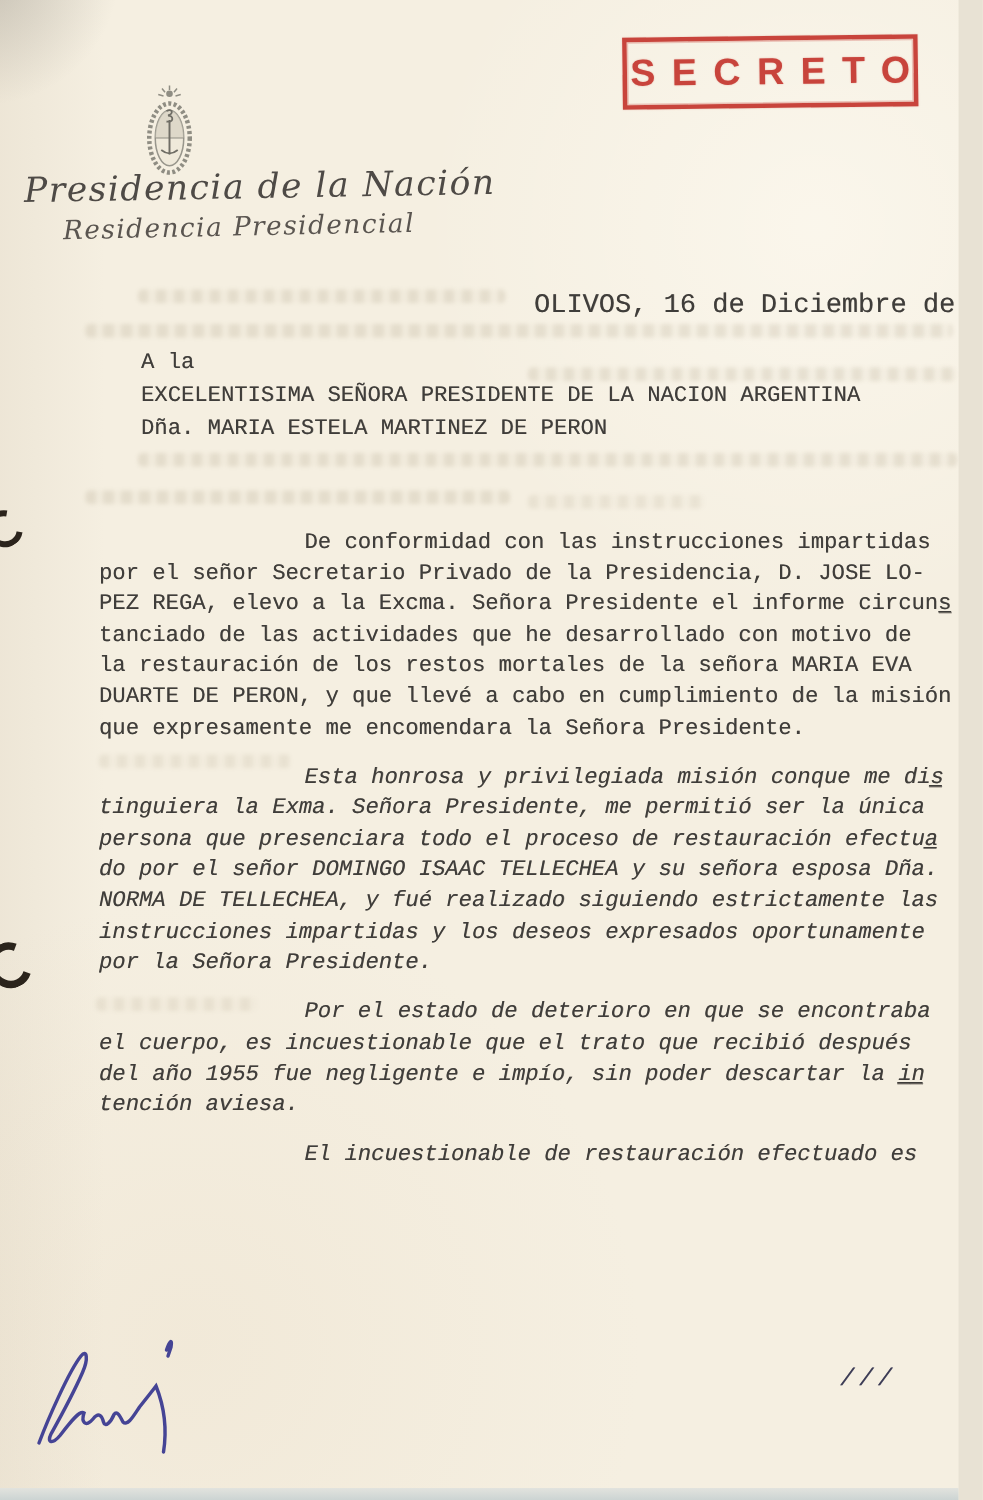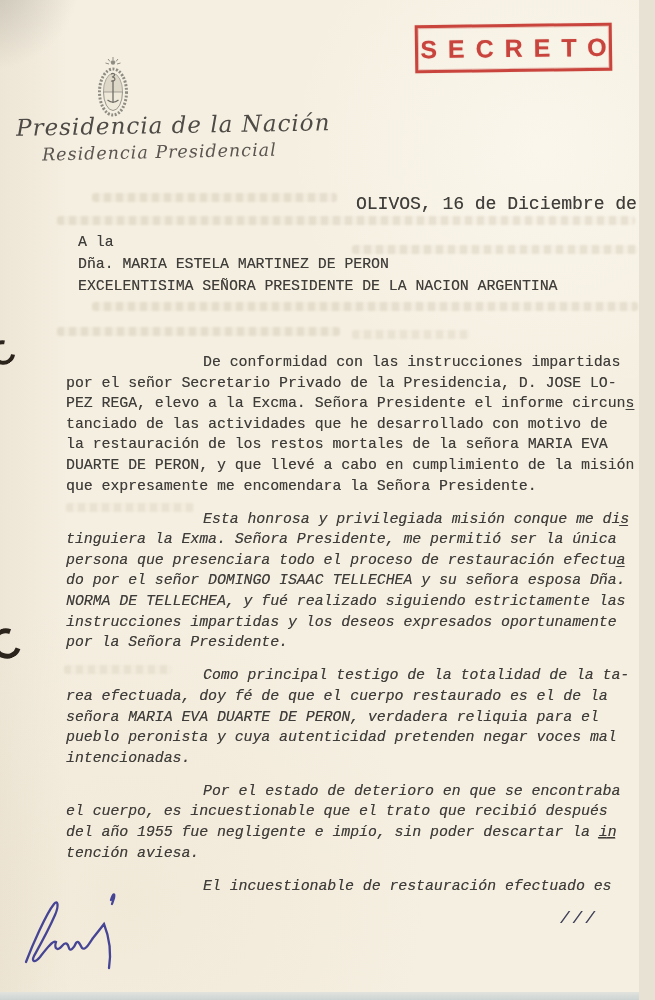--- a/index.html
+++ b/index.html
@@ -47,7 +47,7 @@
   
   .tw{text-shadow:.2px .3px .4px rgba(55,50,45,.55);}
   .dateline{position:absolute;left:356px;top:194px;font-size:18px;white-space:nowrap;}
-  .recipient{position:absolute;left:78px;top:231px;font-size:14.8px;line-height:22px;white-space:nowrap;}
+  .recipient{position:absolute;left:94px;top:231px;font-size:14.8px;line-height:22px;white-space:nowrap;}
   .body-text{position:absolute;left:66px;top:352px;width:584px;font-size:14.8px;line-height:20.6px;}
   .body-text p{margin:0;white-space:pre-line;text-indent:137px;}
   .body-text p + p{margin-top:12.5px;font-style:italic;}

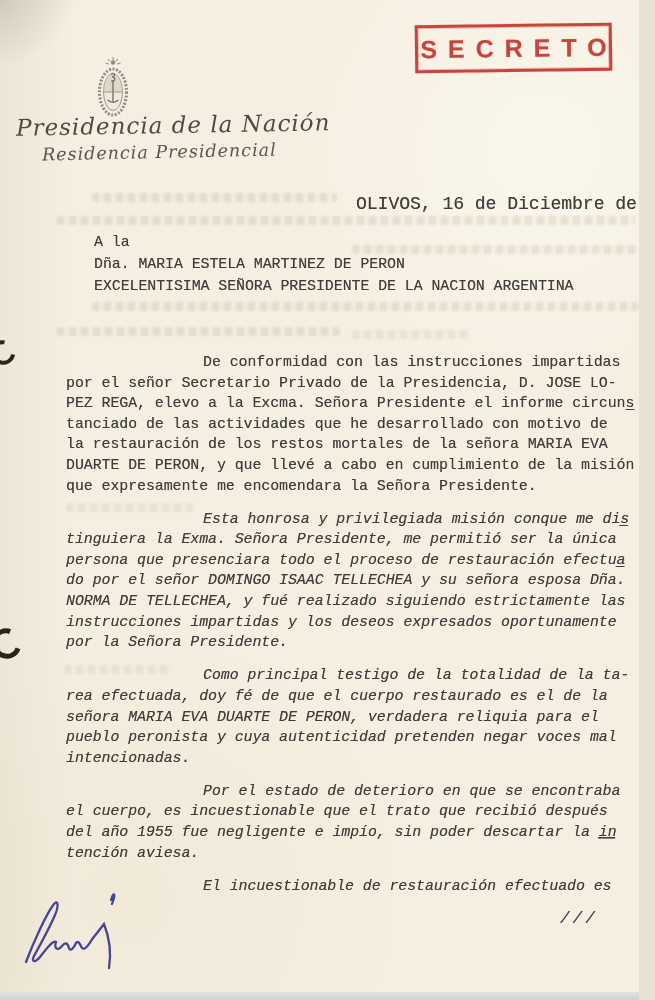--- a/index.html
+++ b/index.html
@@ -119,8 +119,8 @@
 
   <div class="recipient tw">
     <div>A la</div>
+    <div>EXCELENTISIMA SEÑORA PRESIDENTE DE LA NACION ARGENTINA</div>
     <div>Dña. MARIA ESTELA MARTINEZ DE PERON</div>
-    <div>EXCELENTISIMA SEÑORA PRESIDENTE DE LA NACION ARGENTINA</div>
   </div>
 
   <div class="body-text tw">

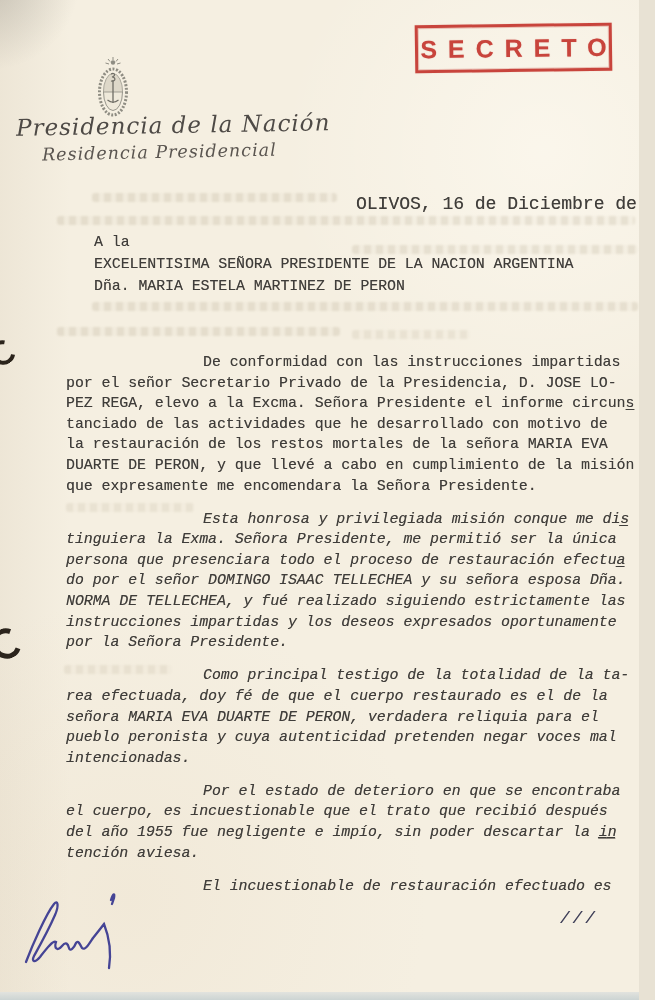--- a/index.html
+++ b/index.html
@@ -138,11 +138,6 @@
 NORMA DE TELLECHEA, y fué realizado siguiendo estrictamente las
 instrucciones impartidas y los deseos expresados oportunamente
 por la Señora Presidente.</p>
-    <p>Como principal testigo de la totalidad de la ta-
-rea efectuada, doy fé de que el cuerpo restaurado es el de la
-señora MARIA EVA DUARTE DE PERON, verdadera reliquia para el
-pueblo peronista y cuya autenticidad pretenden negar voces mal
-intencionadas.</p>
     <p>Por el estado de deterioro en que se encontraba
 el cuerpo, es incuestionable que el trato que recibió después
 del año 1955 fue negligente e impío, sin poder descartar la i̲n̲

